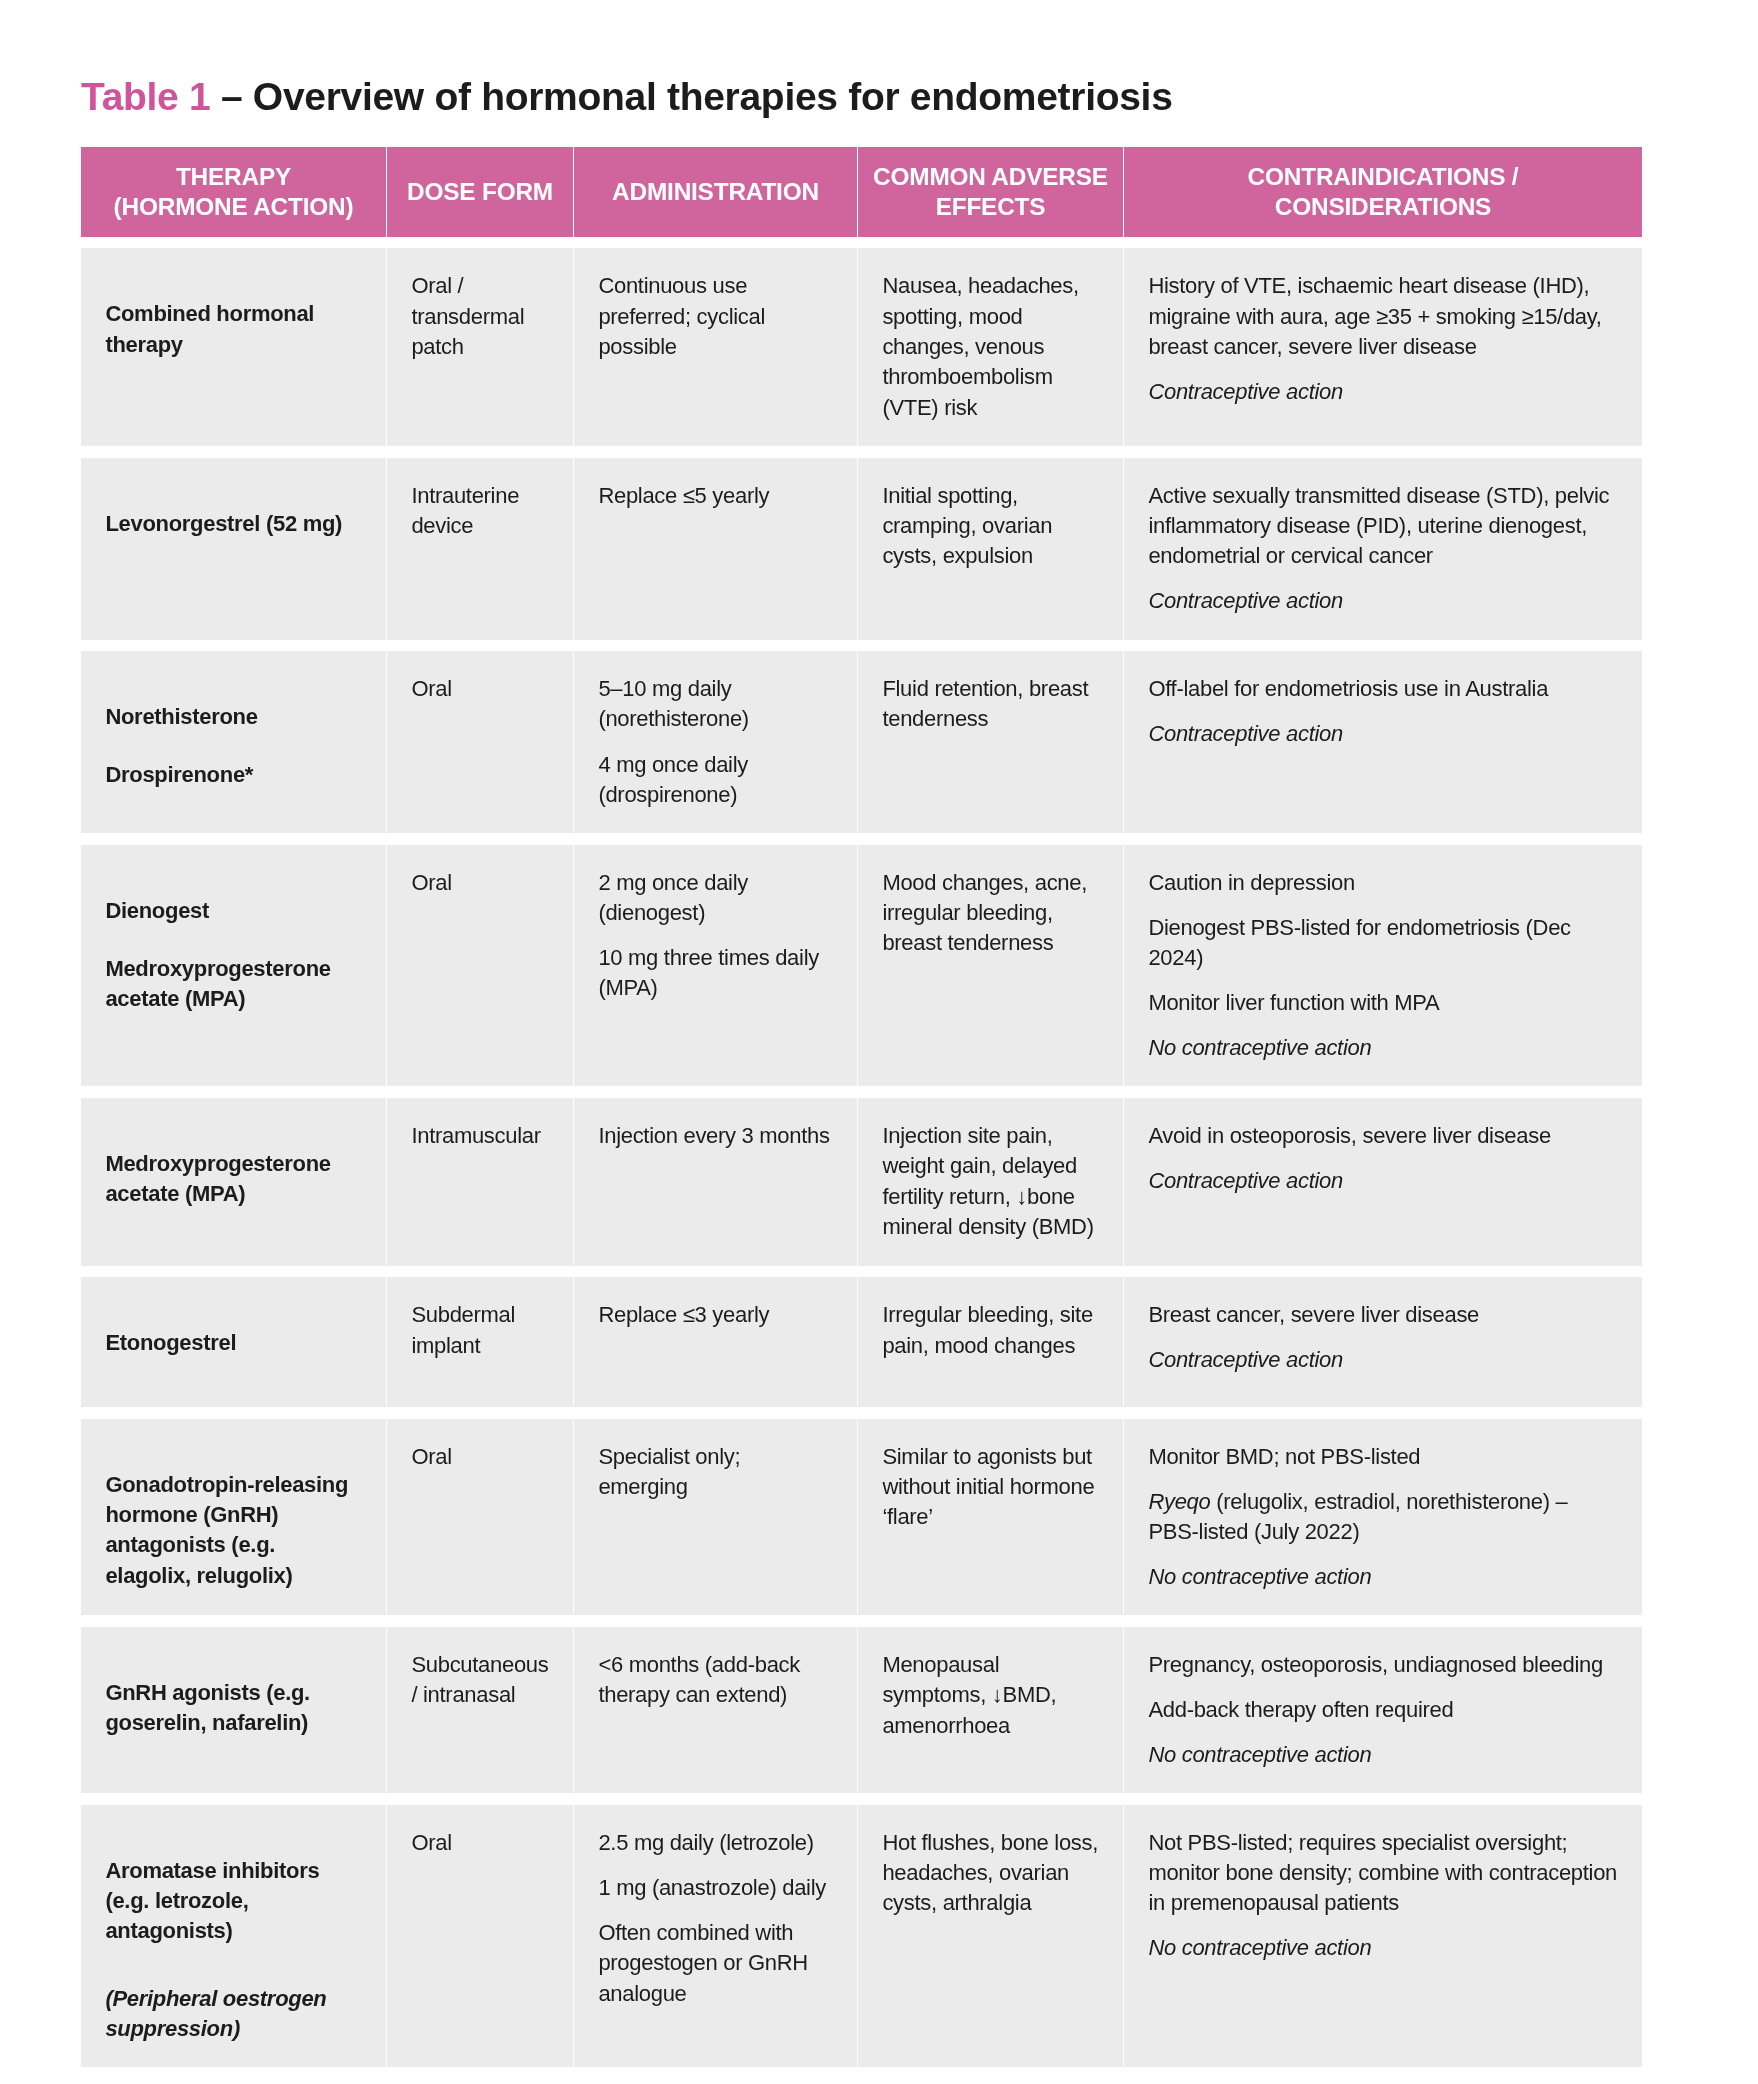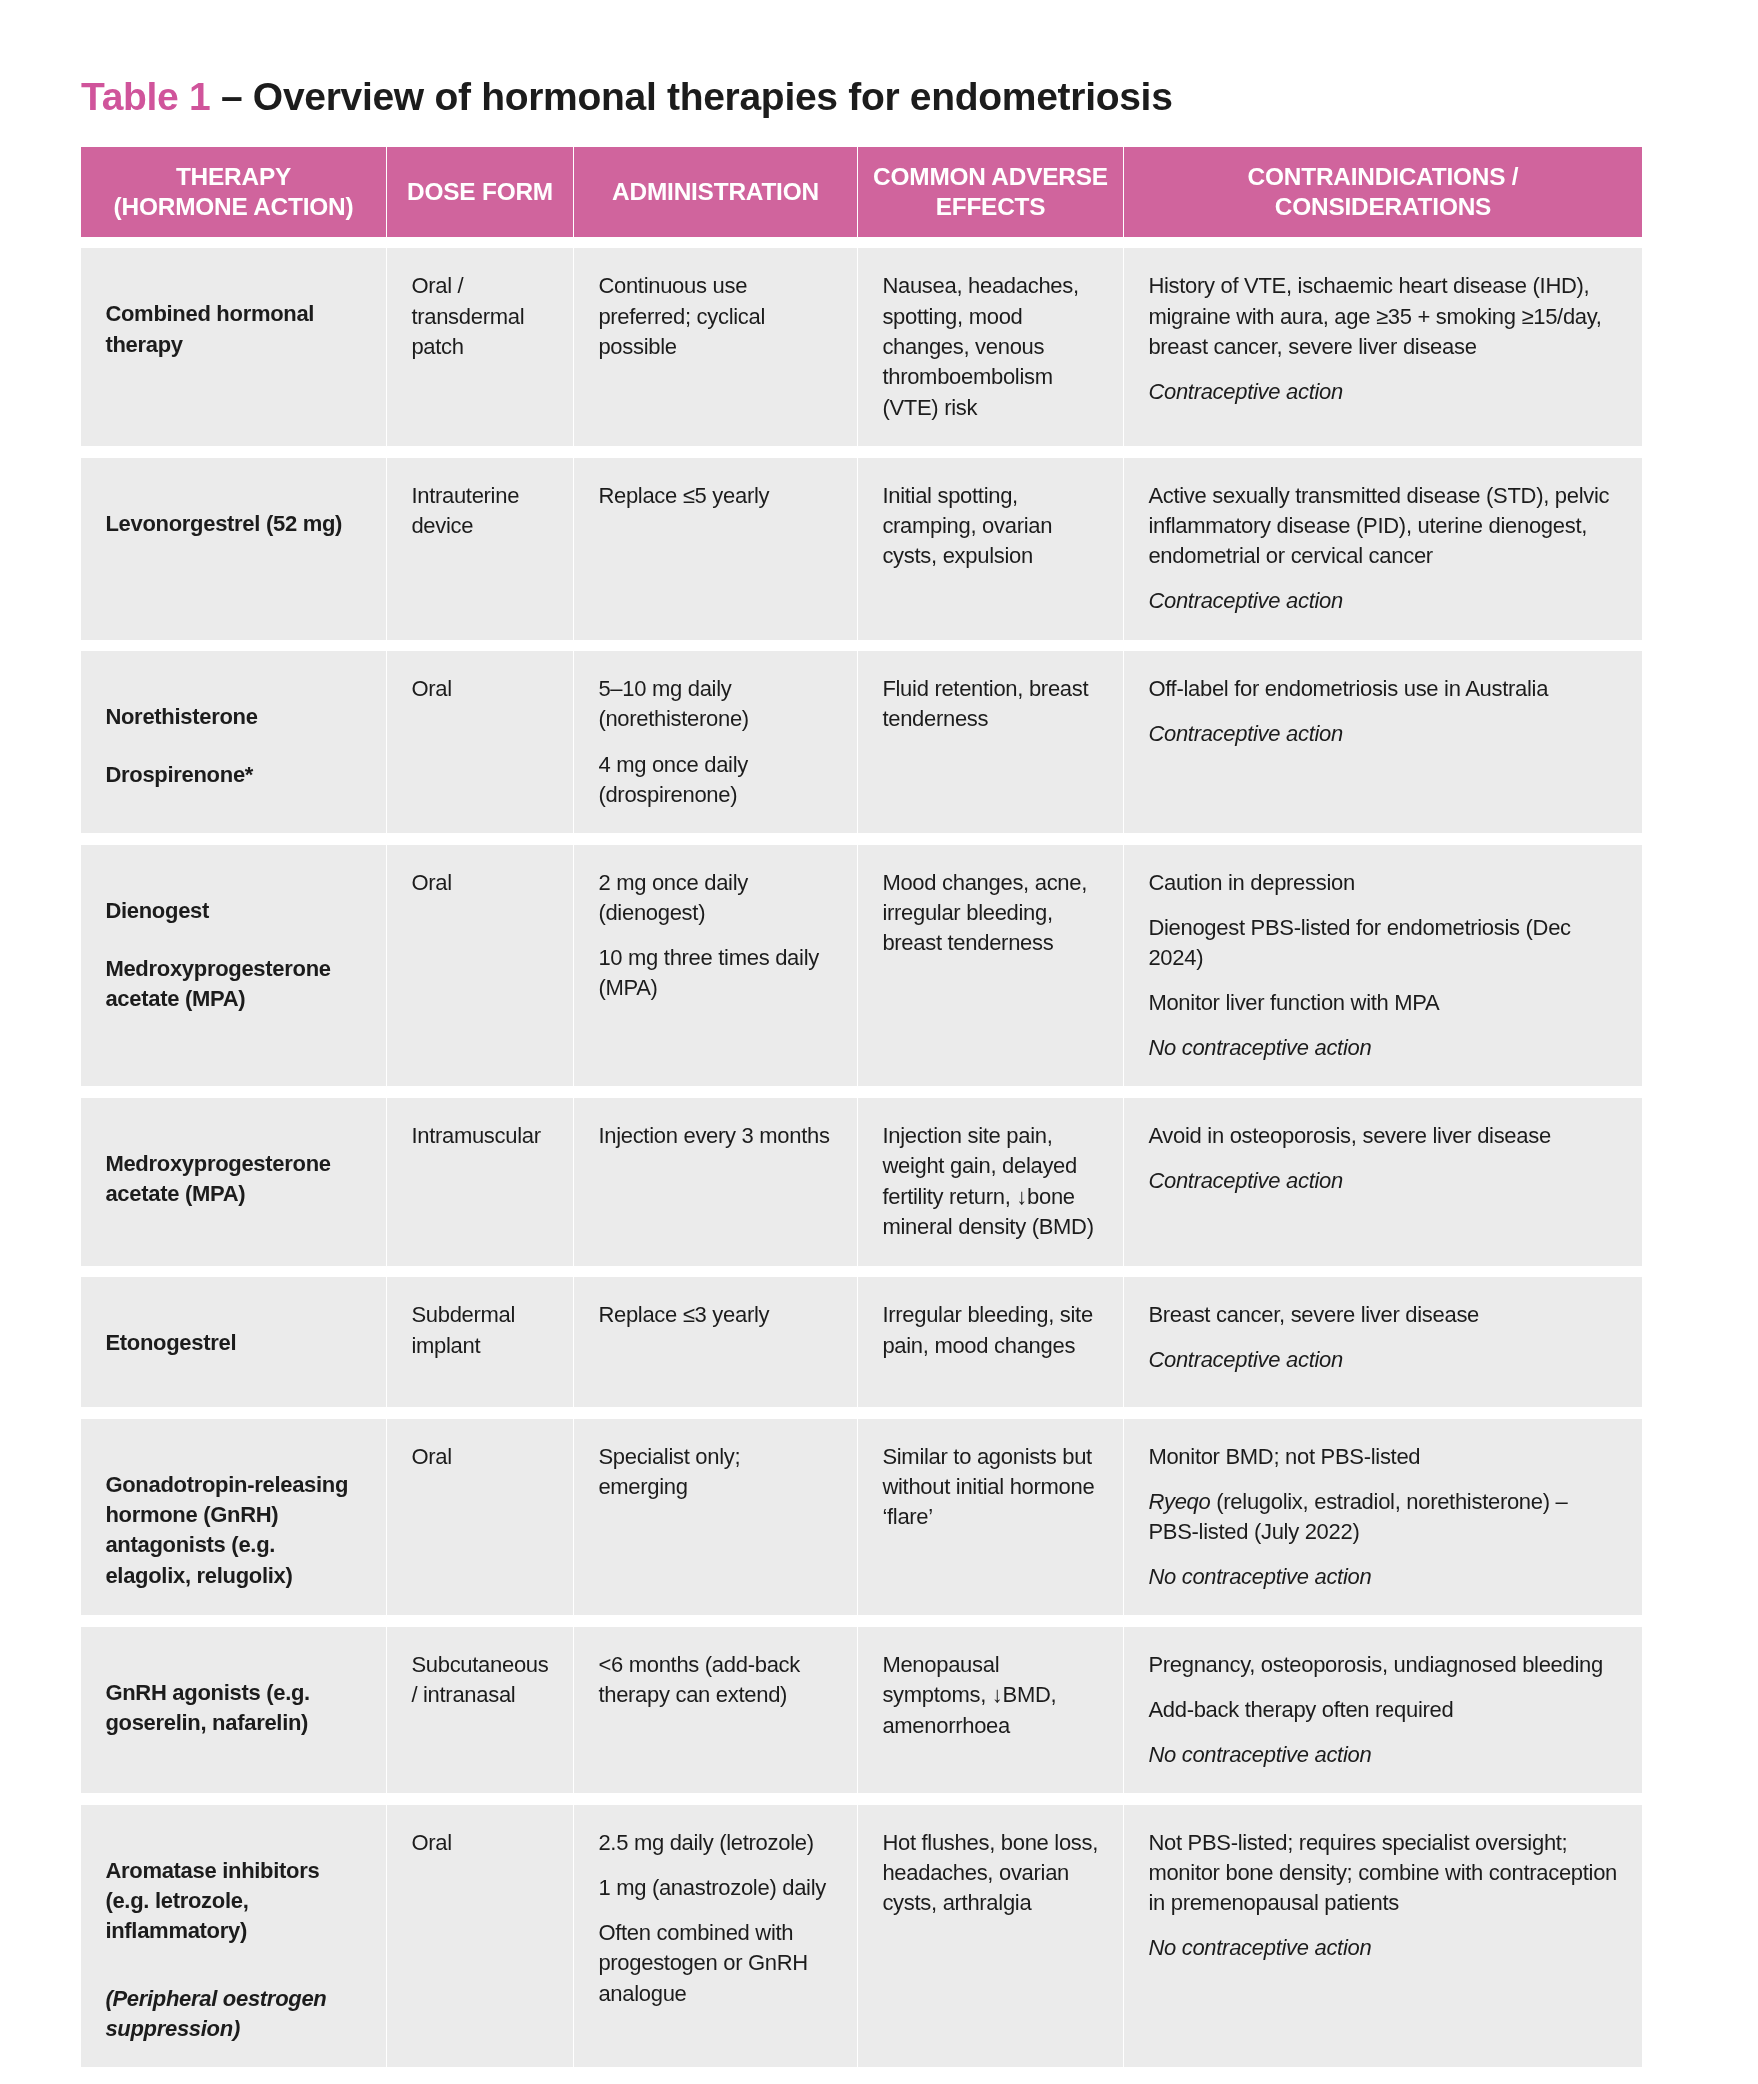--- a/index.html
+++ b/index.html
@@ -249,7 +249,7 @@
         </div>
         <div class="grid-row r9">
           <div class="cell">
-            <p class="para b">Aromatase inhibitors (e.g. letrozole, inflammatory)</p>
+            <p class="para b">Aromatase inhibitors (e.g. letrozole, antagonists)</p>
             <p class="para b i spaced">(Peripheral oestrogen suppression)</p>
           </div>
           <div class="cell">

